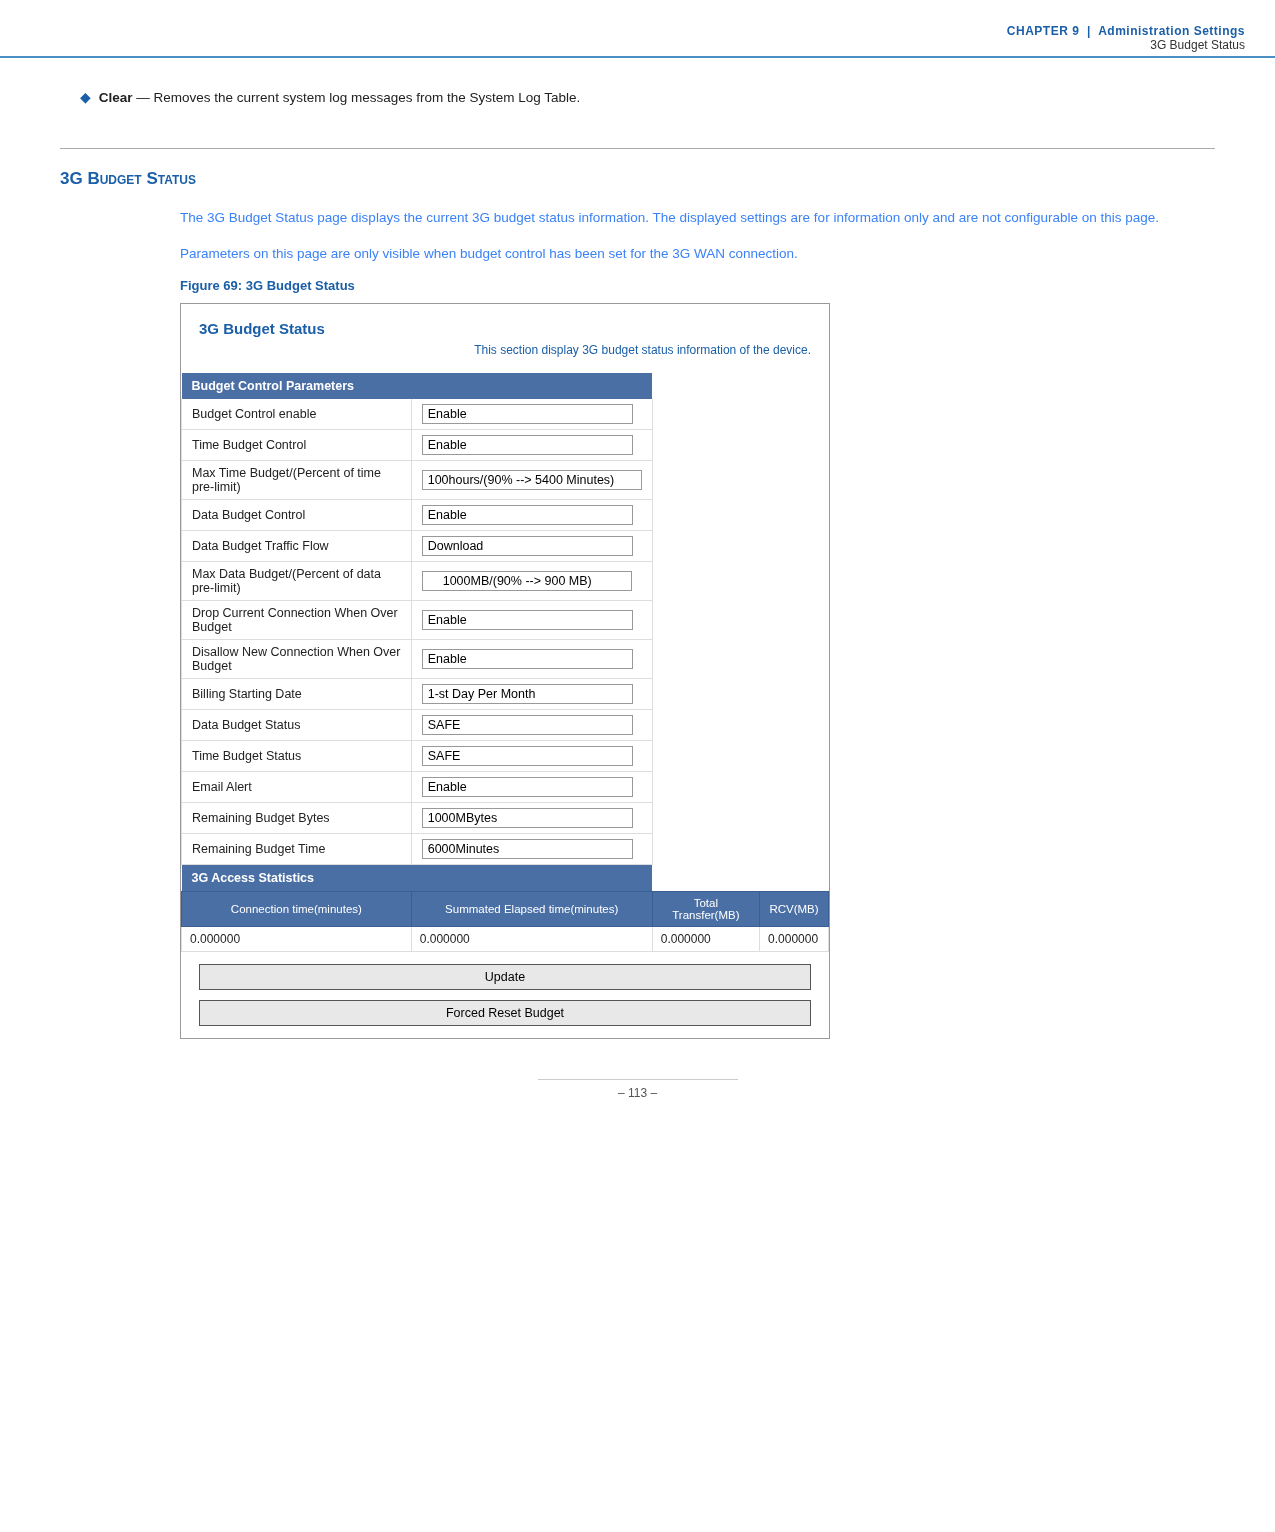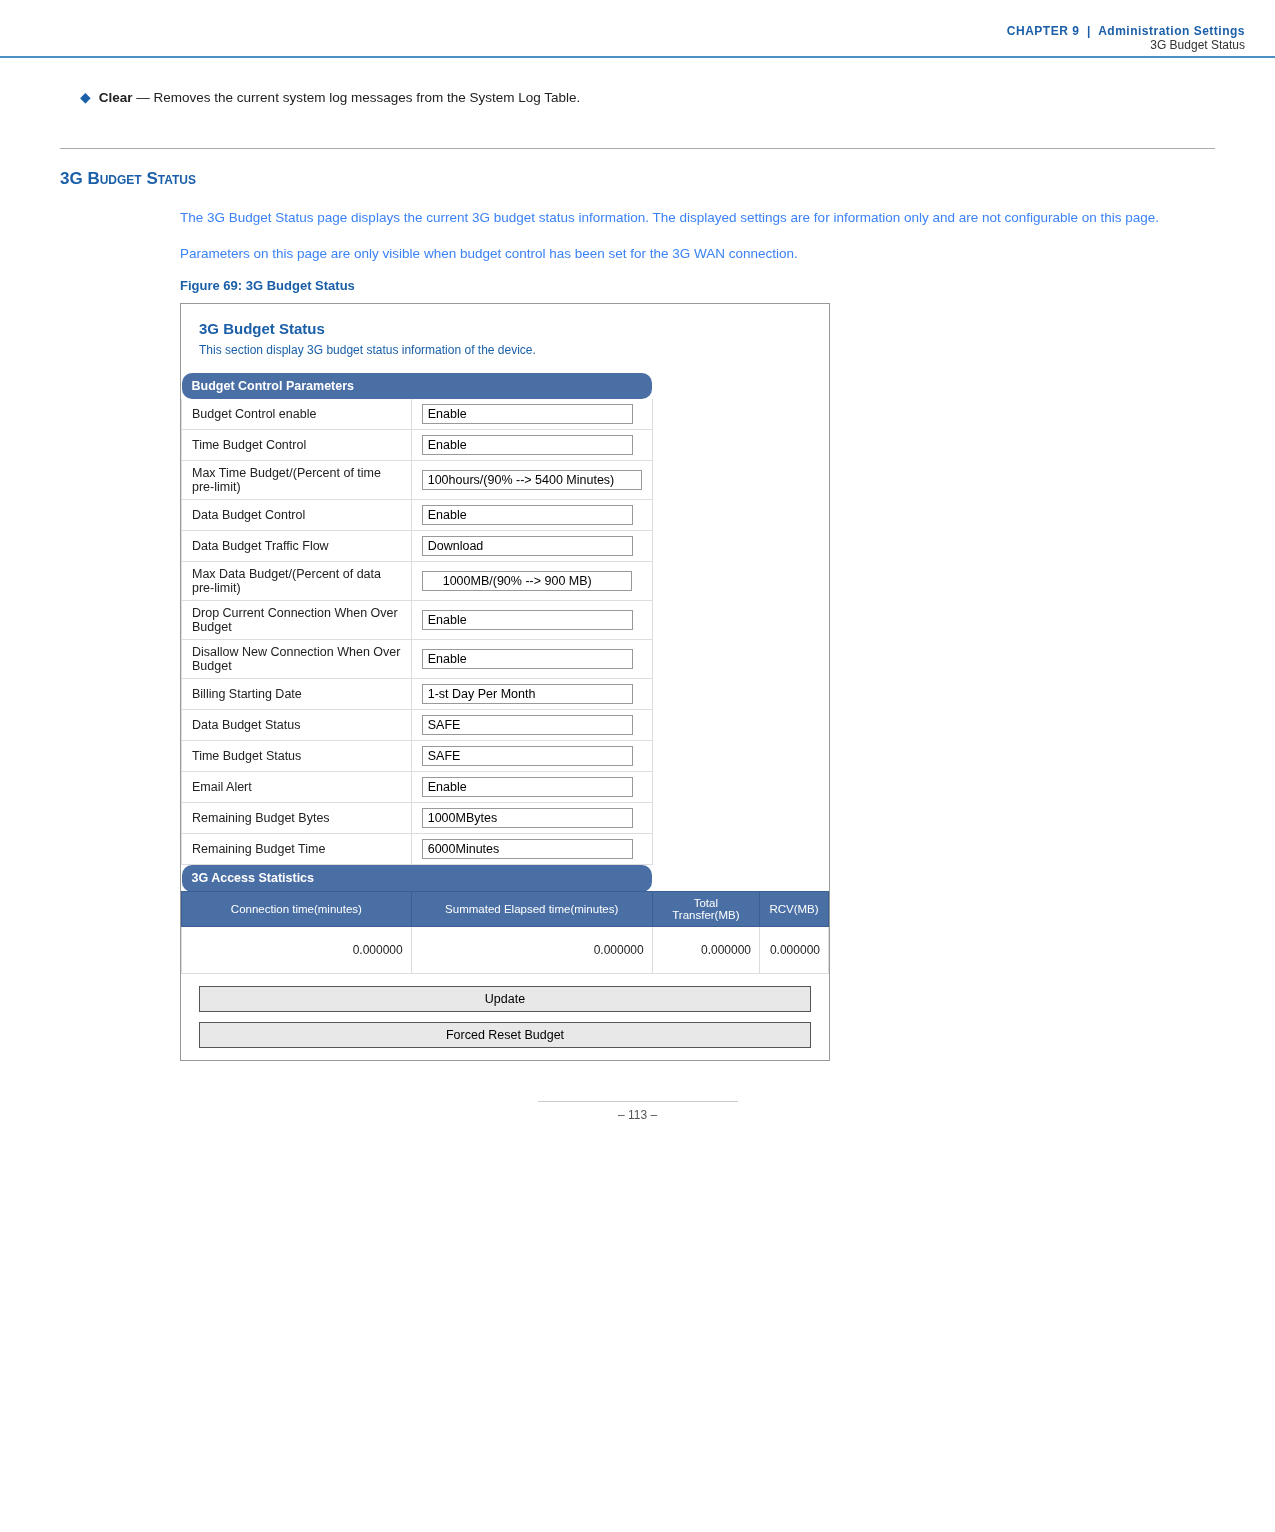--- a/index.html
+++ b/index.html
@@ -121,6 +121,7 @@
       font-size: 12px;
       color: #1a5fa8;
       margin-bottom: 10px;
+      text-align: right;
     }
 
     

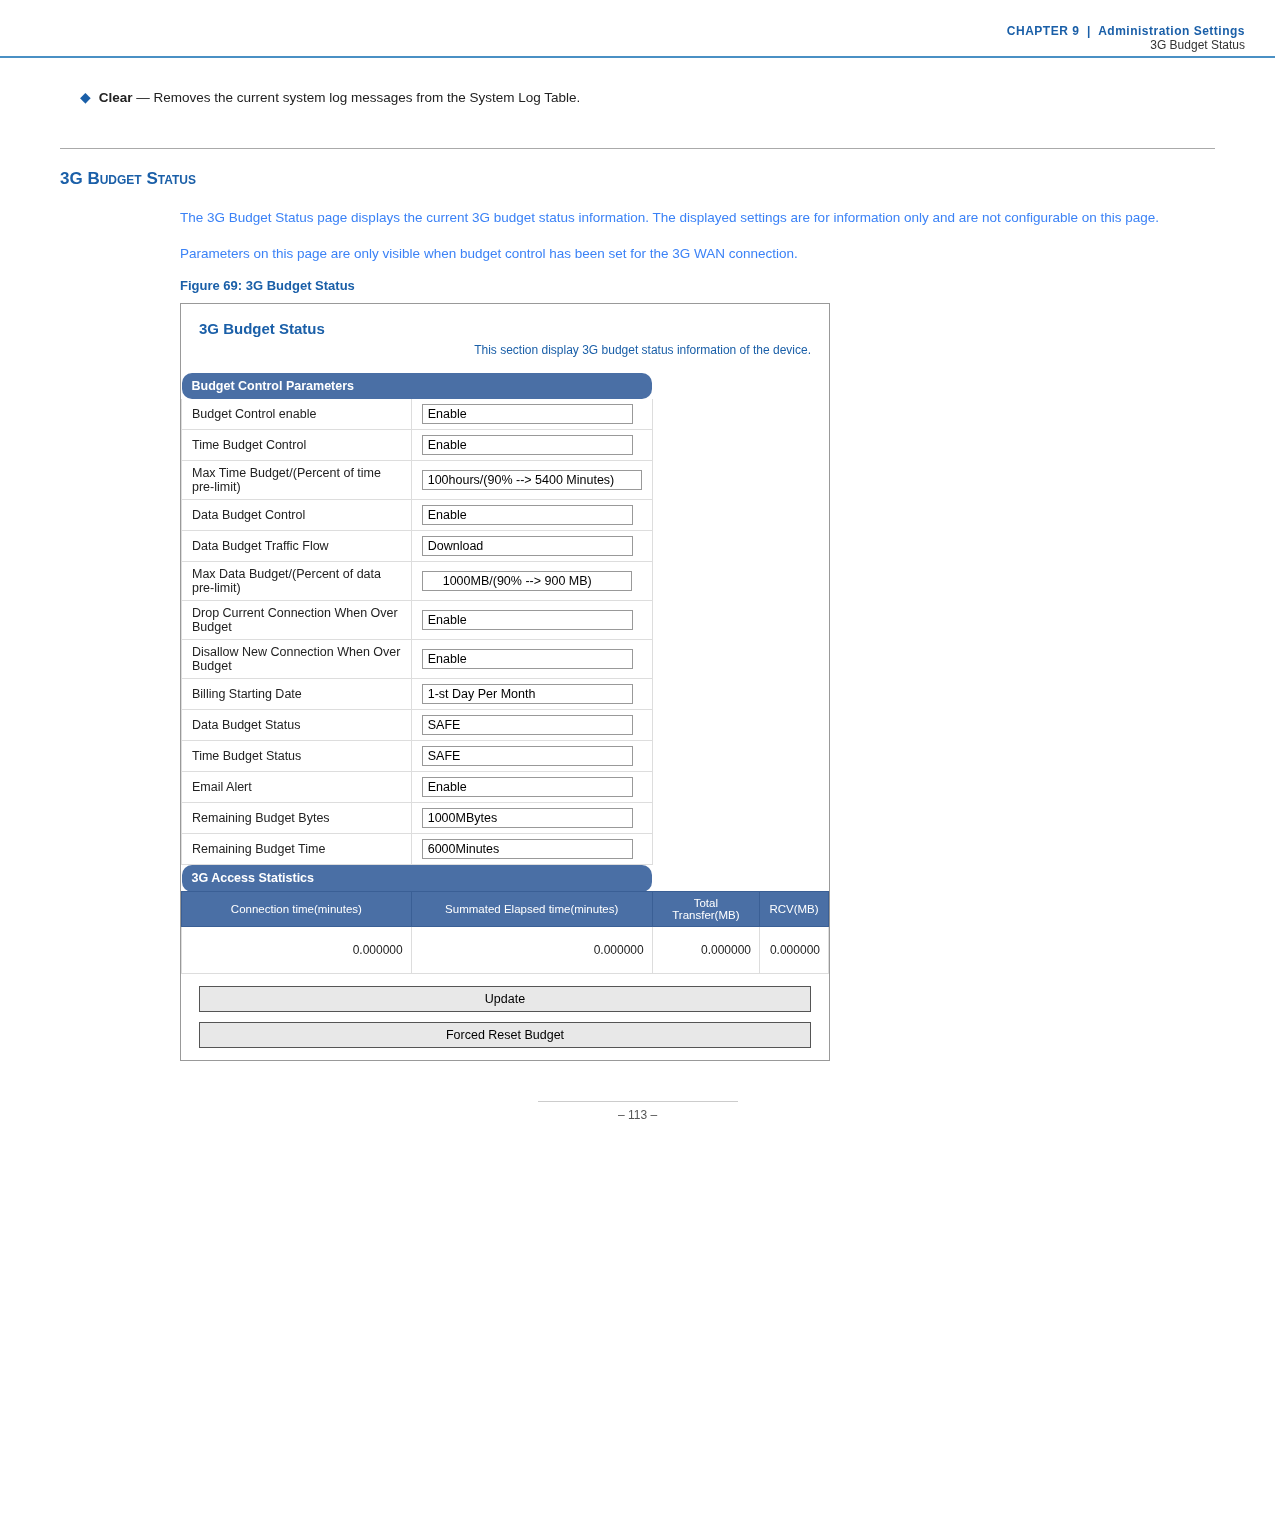--- a/index.html
+++ b/index.html
@@ -138,7 +138,6 @@
     .table-header-row td {
       padding: 6px 10px;
       color: #fff;
-      border-radius: 10px;
     }
     .table-row td {
       padding: 5px 10px;

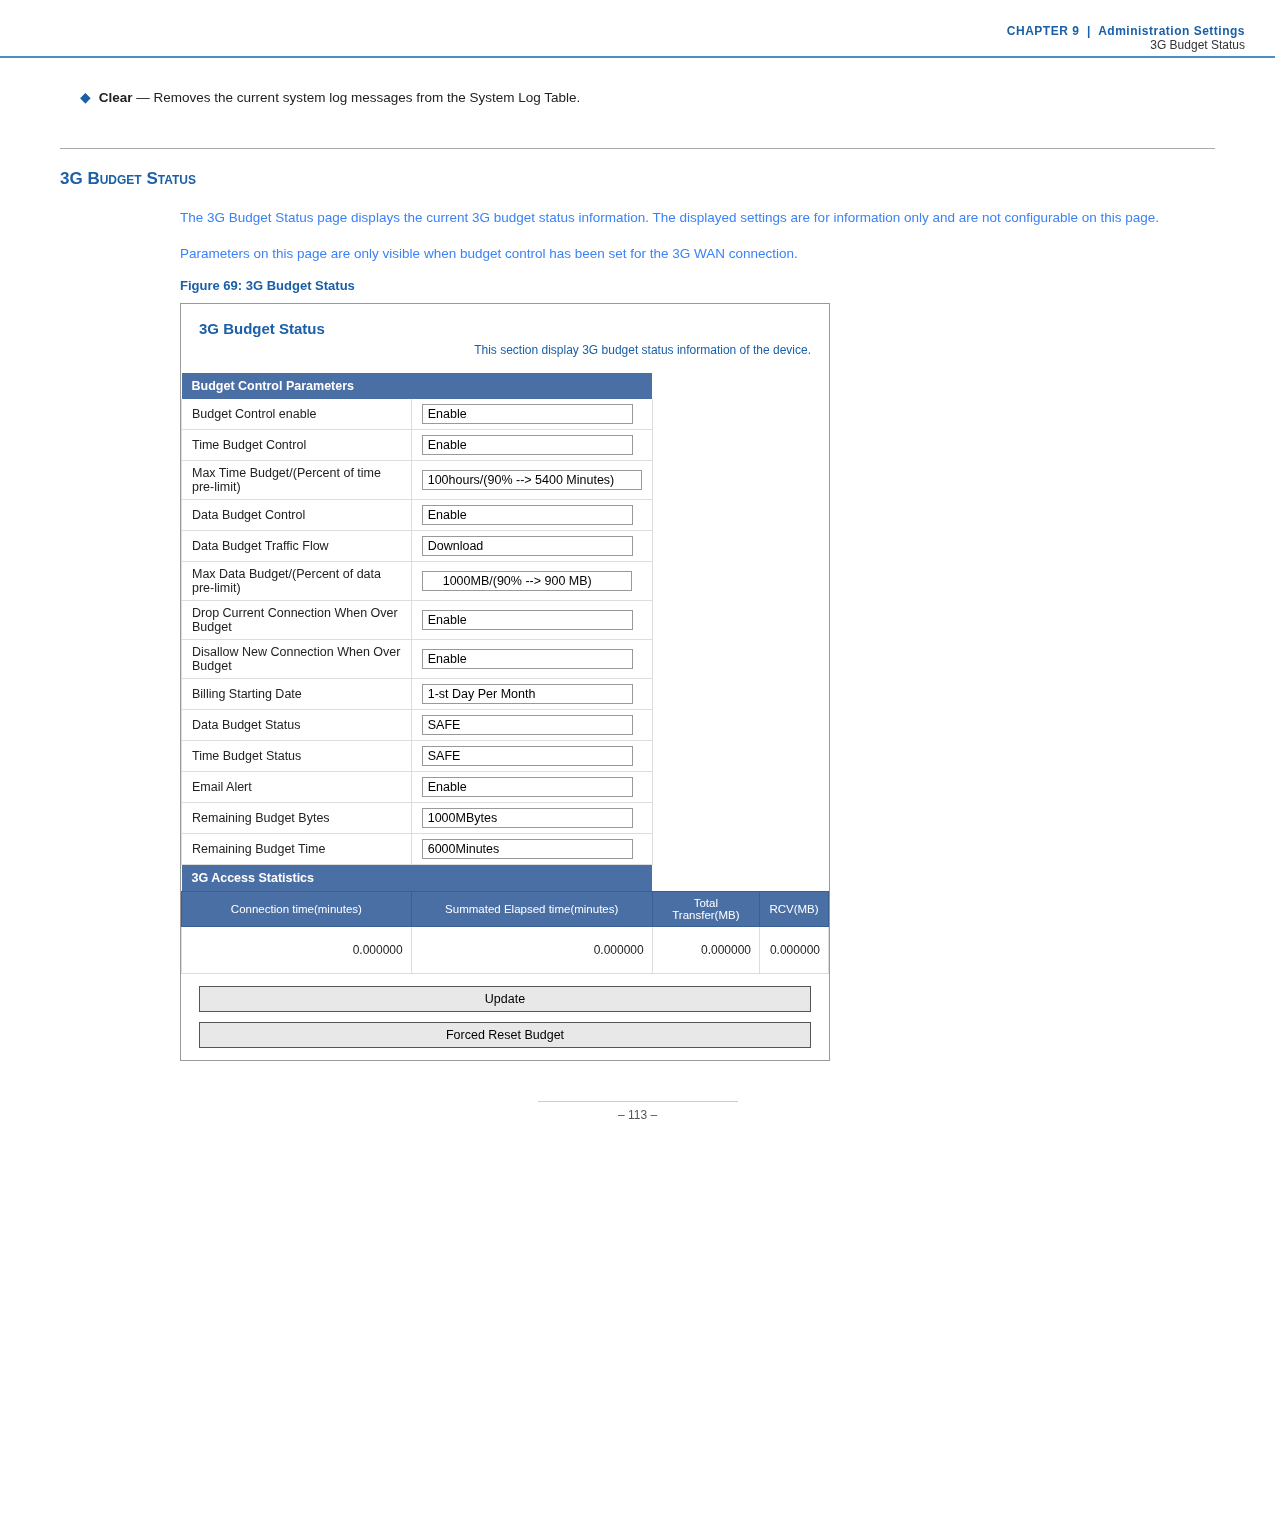--- a/index.html
+++ b/index.html
@@ -170,9 +170,9 @@
     }
     .stats-data-row td {
       font-size: 12px;
-      padding: 16px 8px;
+      padding: 5px 8px;
       border: 1px solid #ddd;
-      text-align: right;
+      text-align: left;
     }
 
     .btn-row {

